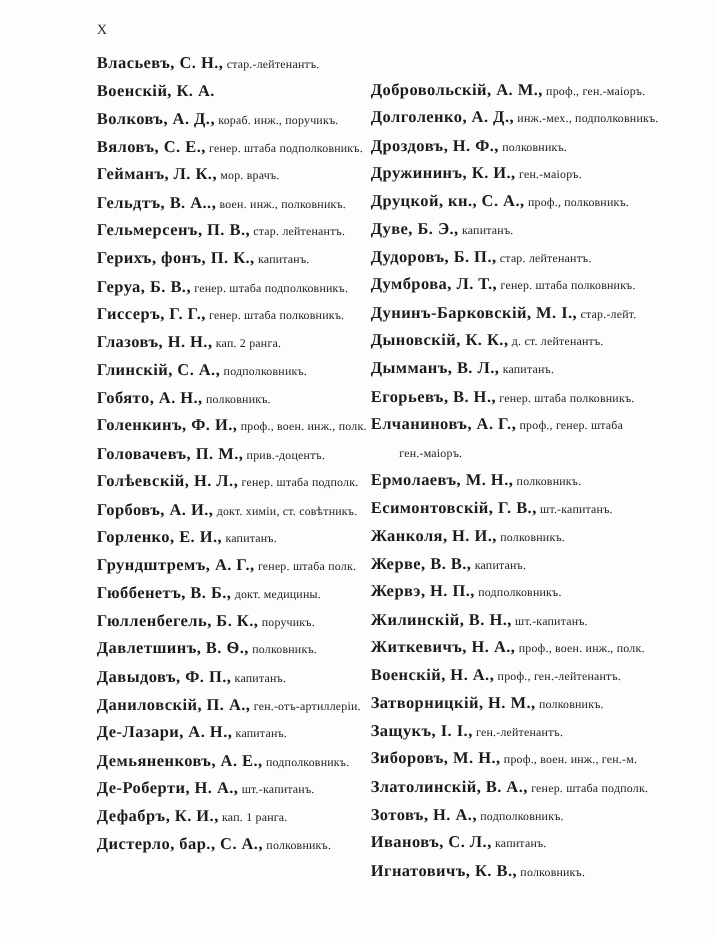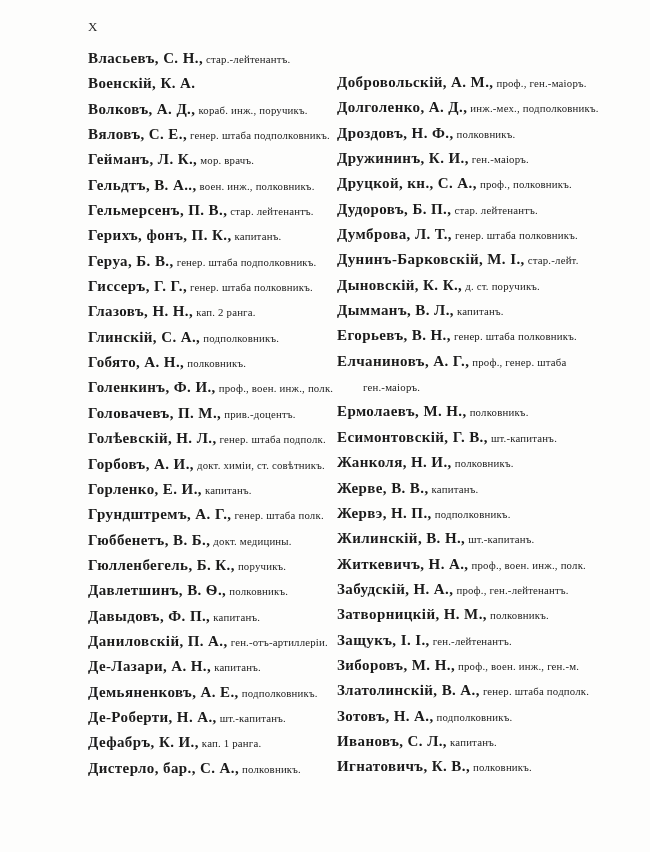--- a/index.html
+++ b/index.html
@@ -93,6 +93,7 @@
       <div class="line"><span class="nm">Дроздовъ, Н. Ф.,</span><span class="rk">полковникъ.</span></div>
       <div class="line"><span class="nm">Дружининъ, К. И.,</span><span class="rk">ген.-маіоръ.</span></div>
       <div class="line"><span class="nm">Друцкой, кн., С. А.,</span><span class="rk">проф., полковникъ.</span></div>
+      <div class="line"><span class="nm">Дуве, Б. Э.,</span><span class="rk">капитанъ.</span></div>
       <div class="line"><span class="nm">Дудоровъ, Б. П.,</span><span class="rk">стар. лейтенантъ.</span></div>
       <div class="line"><span class="nm">Думброва, Л. Т.,</span><span class="rk">генер. штаба полковникъ.</span></div>
       <div class="line"><span class="nm">Дунинъ-Барковскій, М. І.,</span><span class="rk">стар.-лейт.</span></div>

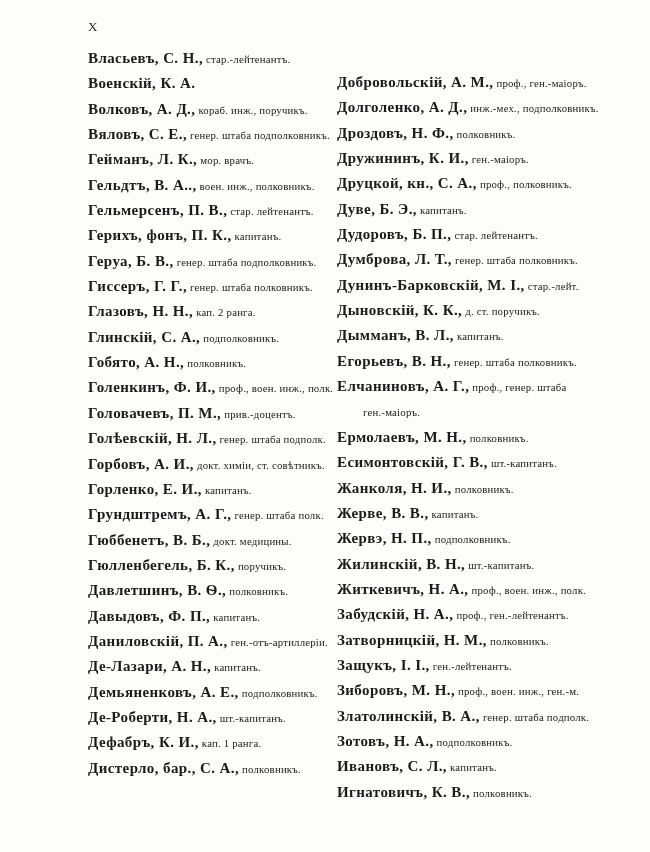--- a/index.html
+++ b/index.html
@@ -97,7 +97,7 @@
       <div class="line"><span class="nm">Дудоровъ, Б. П.,</span><span class="rk">стар. лейтенантъ.</span></div>
       <div class="line"><span class="nm">Думброва, Л. Т.,</span><span class="rk">генер. штаба полковникъ.</span></div>
       <div class="line"><span class="nm">Дунинъ-Барковскій, М. І.,</span><span class="rk">стар.-лейт.</span></div>
-      <div class="line"><span class="nm">Дыновскій, К. К.,</span><span class="rk">д. ст. поручикъ.</span></div>
+      <div class="line"><span class="nm">Дыновскій, К. К.,</span><span class="rk">д. ст. лейтенантъ.</span></div>
       <div class="line"><span class="nm">Дымманъ, В. Л.,</span><span class="rk">капитанъ.</span></div>
       <div class="line"><span class="nm">Егорьевъ, В. Н.,</span><span class="rk">генер. штаба полковникъ.</span></div>
       <div class="line"><span class="nm">Елчаниновъ, А. Г.,</span><span class="rk">проф., генер. штаба</span></div>

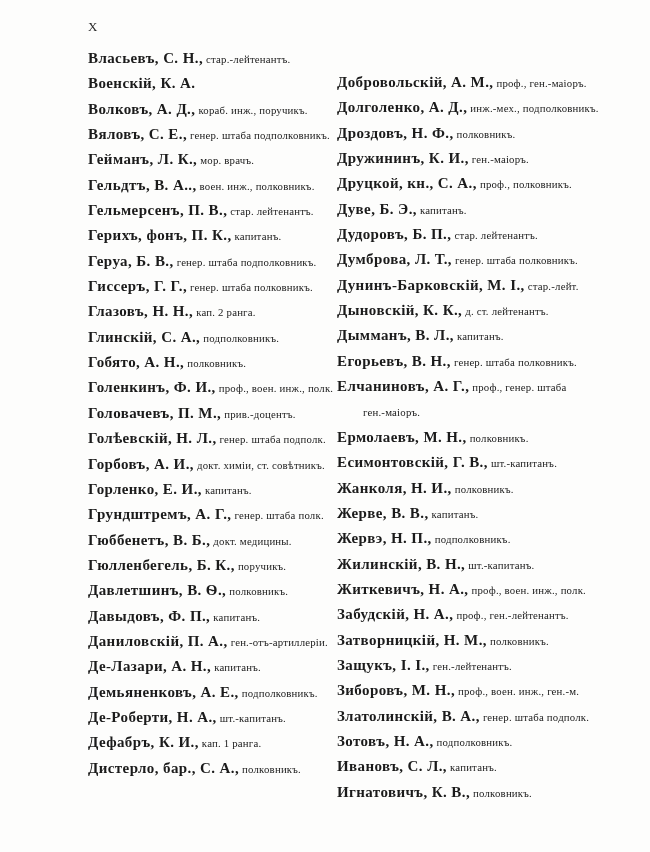--- a/index.html
+++ b/index.html
@@ -109,7 +109,7 @@
       <div class="line"><span class="nm">Жервэ, Н. П.,</span><span class="rk">подполковникъ.</span></div>
       <div class="line"><span class="nm">Жилинскій, В. Н.,</span><span class="rk">шт.-капитанъ.</span></div>
       <div class="line"><span class="nm">Житкевичъ, Н. А.,</span><span class="rk">проф., воен. инж., полк.</span></div>
-      <div class="line"><span class="nm">Забудскій, Н. А.,</span><span class="rk">проф., ген.-лейтенантъ.</span></div>
+      <div class="line"><span class="nm">Военскій, Н. А.,</span><span class="rk">проф., ген.-лейтенантъ.</span></div>
       <div class="line"><span class="nm">Затворницкій, Н. М.,</span><span class="rk">полковникъ.</span></div>
       <div class="line"><span class="nm">Защукъ, І. І.,</span><span class="rk">ген.-лейтенантъ.</span></div>
       <div class="line"><span class="nm">Зиборовъ, М. Н.,</span><span class="rk">проф., воен. инж., ген.-м.</span></div>

